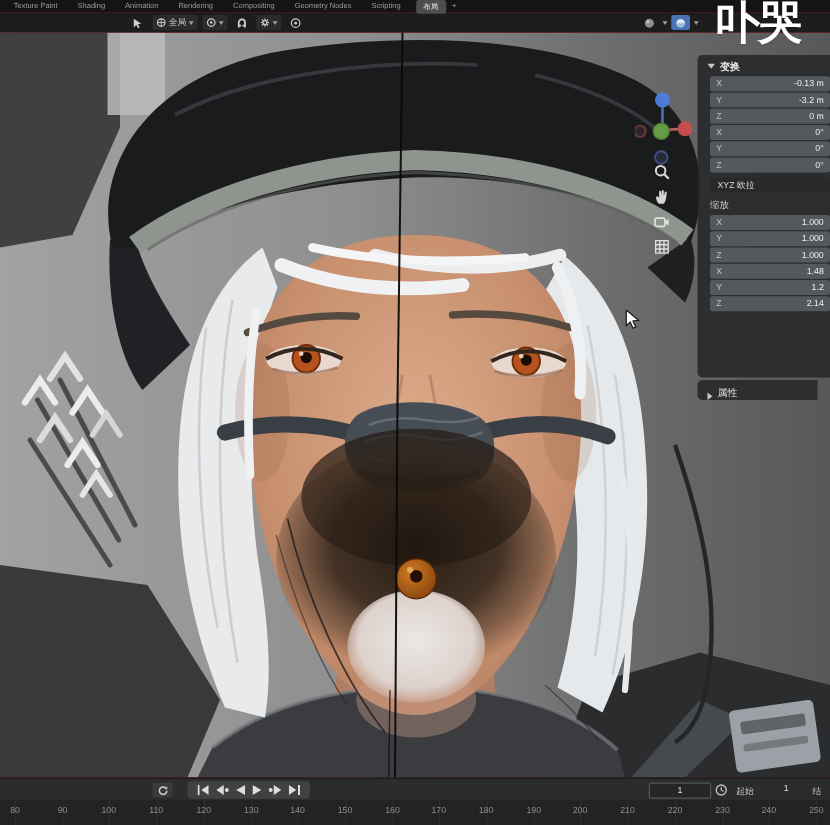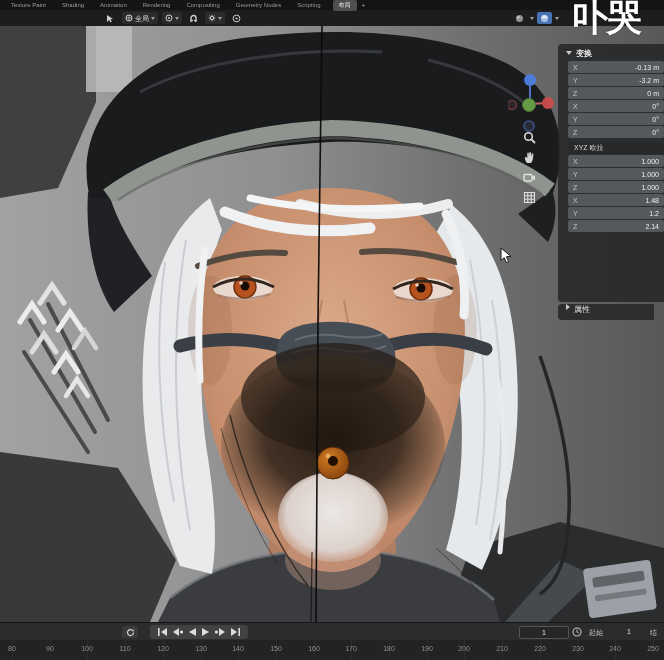--- a/index.html
+++ b/index.html
@@ -367,6 +367,7 @@
         <span>XYZ 欧拉</span>
       </div>
 
+    <div class="plabel">缩放</div>
     <div class="pfield">
         <span class="ax">X</span>
         <span class="val">1.000</span>

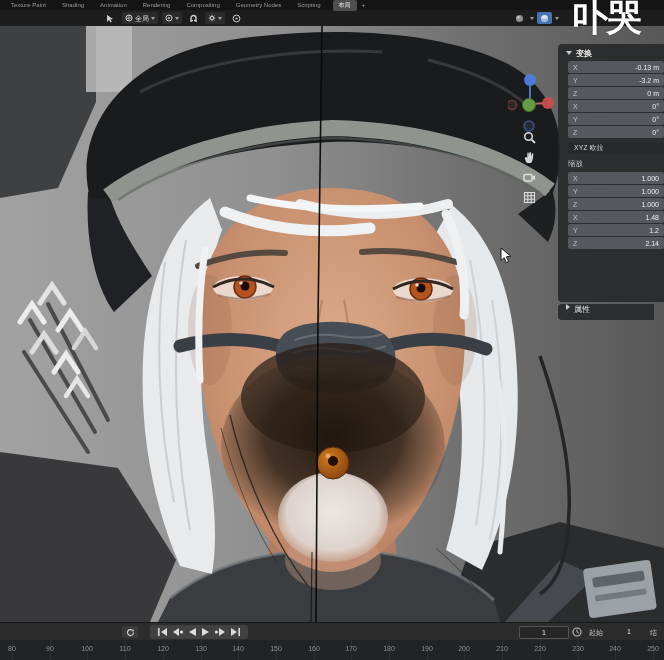--- a/index.html
+++ b/index.html
@@ -51,7 +51,7 @@
     display:flex;align-items:center;padding:0 6px;box-sizing:border-box;}
   .euler span{font-size:7px;color:#dcdcdc;}
   .proptab{position:absolute;left:558px;top:304px;width:96px;height:16px;background:#2d2e30;
-    border-radius:4px 0 0 4px;display:flex;align-items:flex-start;gap:4px;padding-left:8px;
+    border-radius:4px 0 0 4px;display:flex;align-items:flex-end;gap:4px;padding-left:8px;
     box-sizing:border-box;z-index:15;}
   .proptab .pcaret-r{width:0;height:0;border-top:3px solid transparent;border-bottom:3px solid transparent;
     border-left:4px solid #c9c9c9;}

